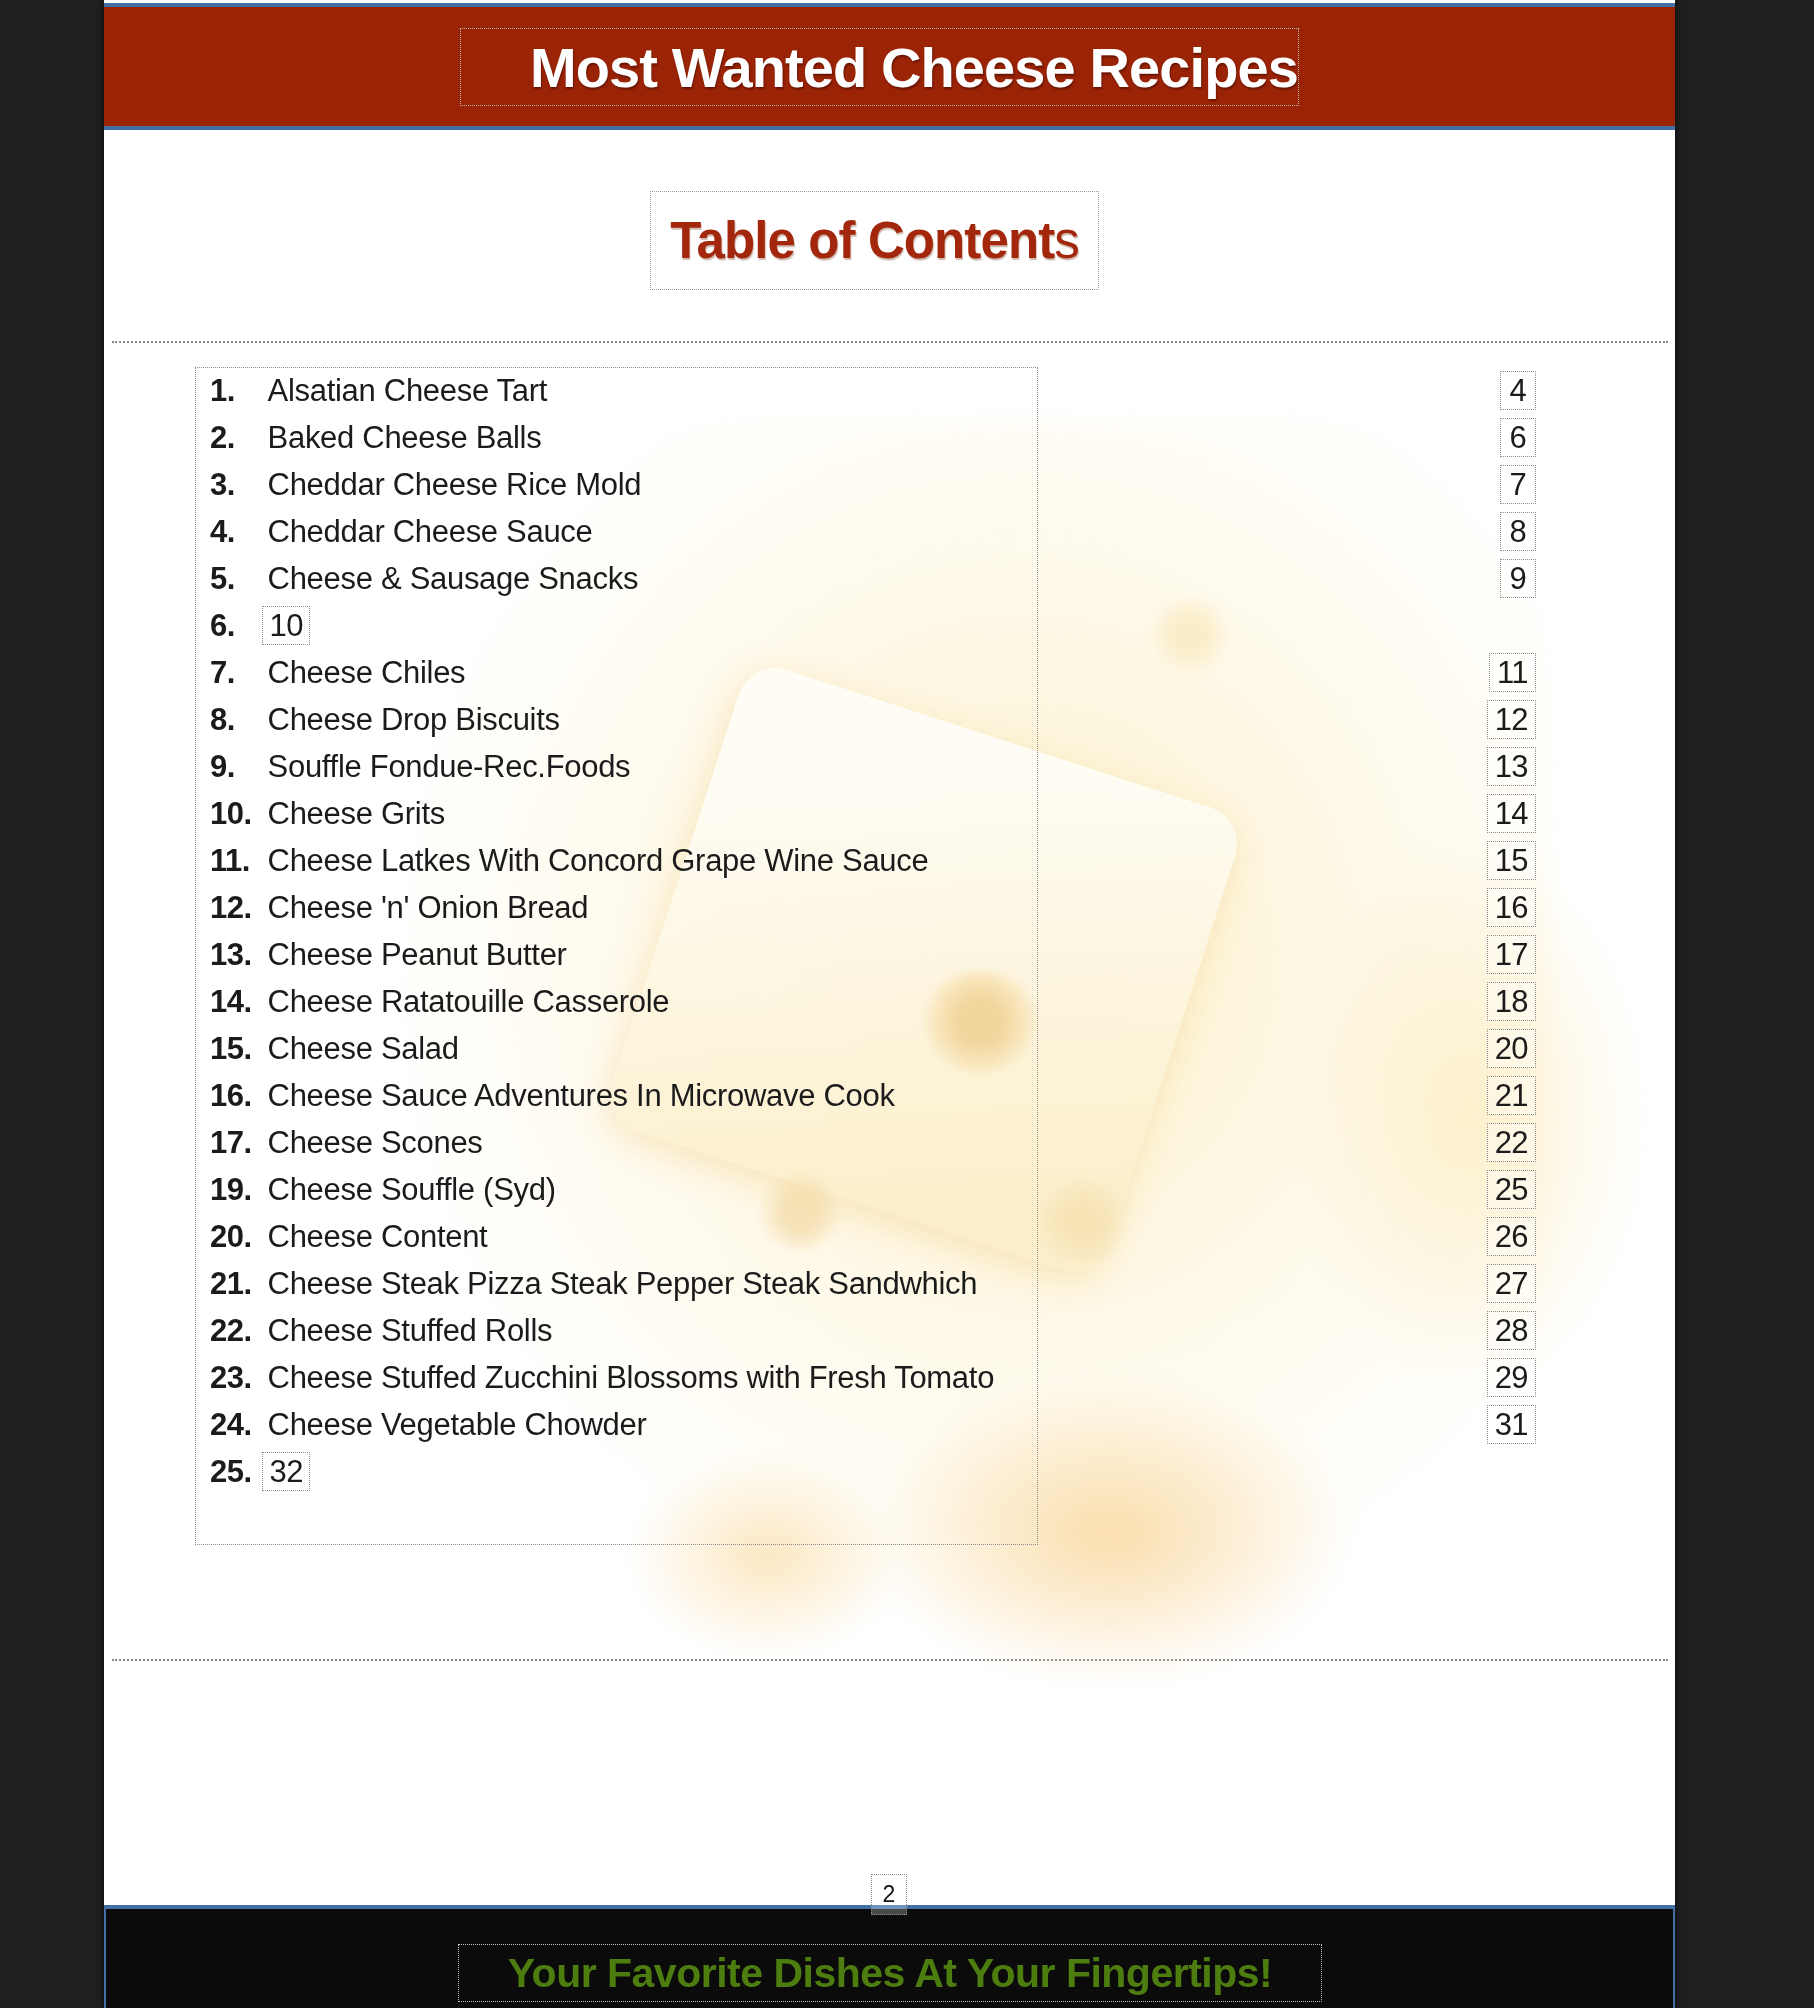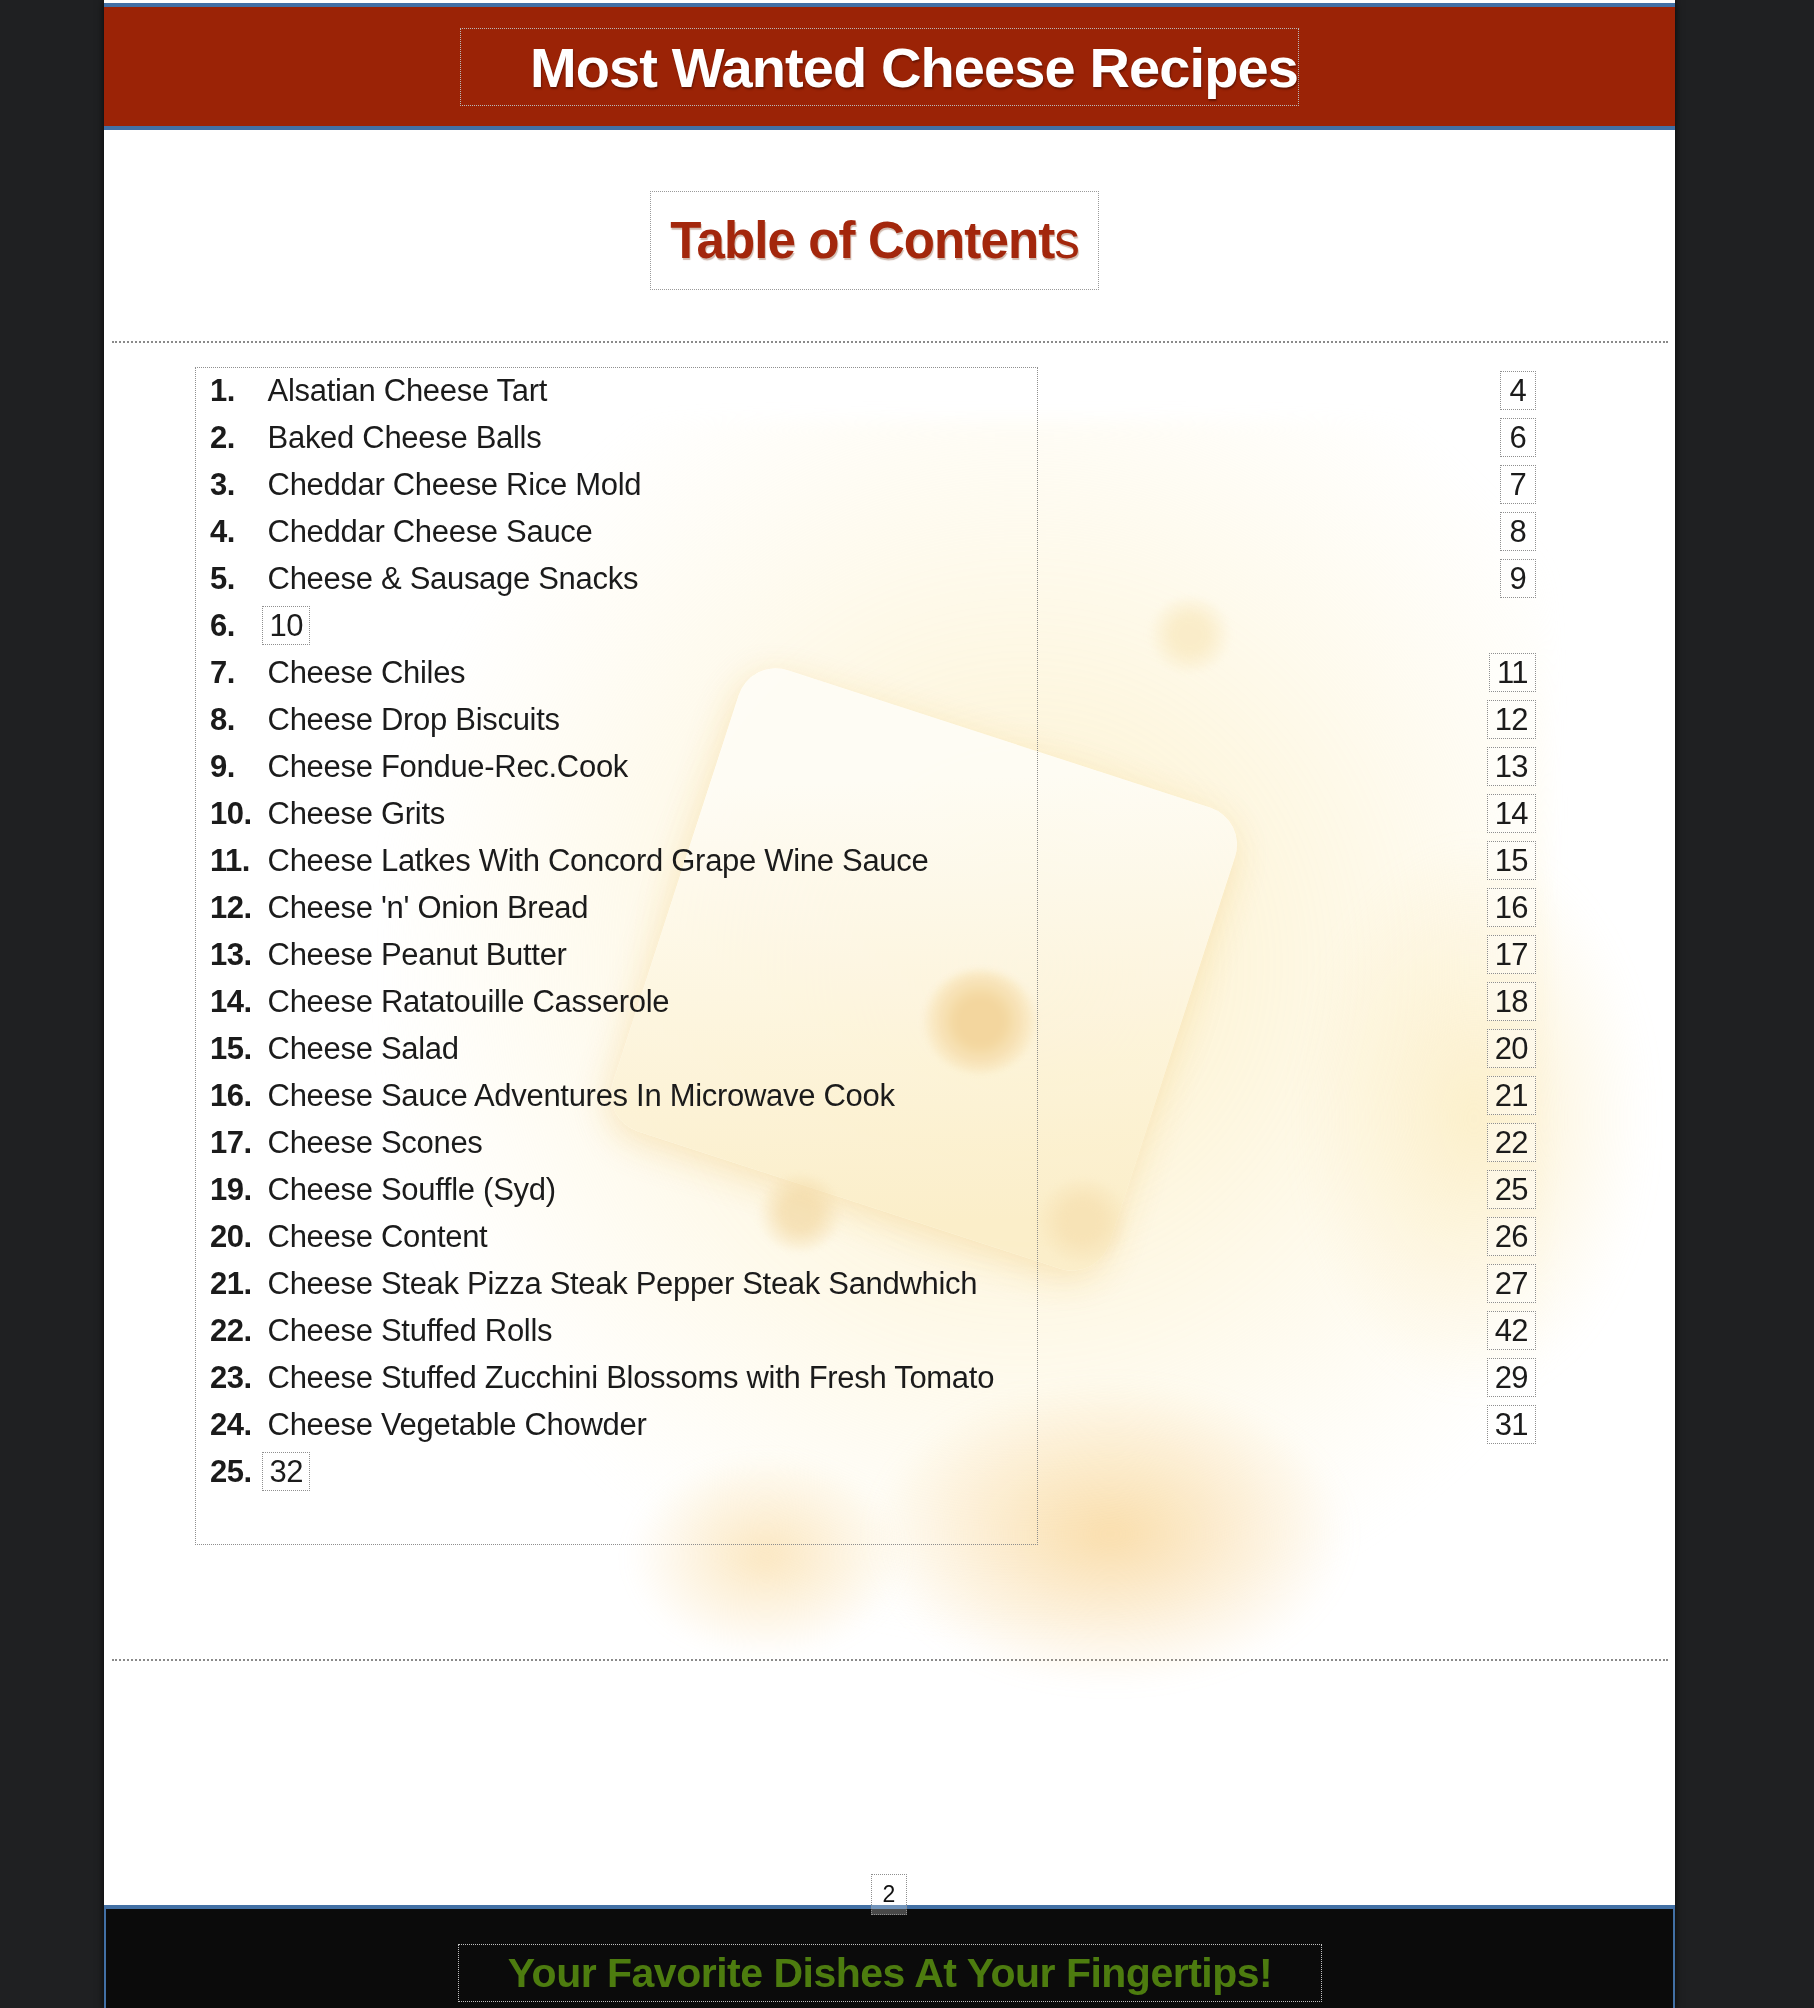--- a/index.html
+++ b/index.html
@@ -179,7 +179,7 @@
     </div>
       <div class="toc-row">
       <span class="toc-num">9.</span>
-      <span class="toc-title">Cheese Fondue-Rec.Cook</span>
+      <span class="toc-title">Souffle Fondue-Rec.Foods</span>
       <span class="toc-pagebox">13</span>
     </div>
       <div class="toc-row">

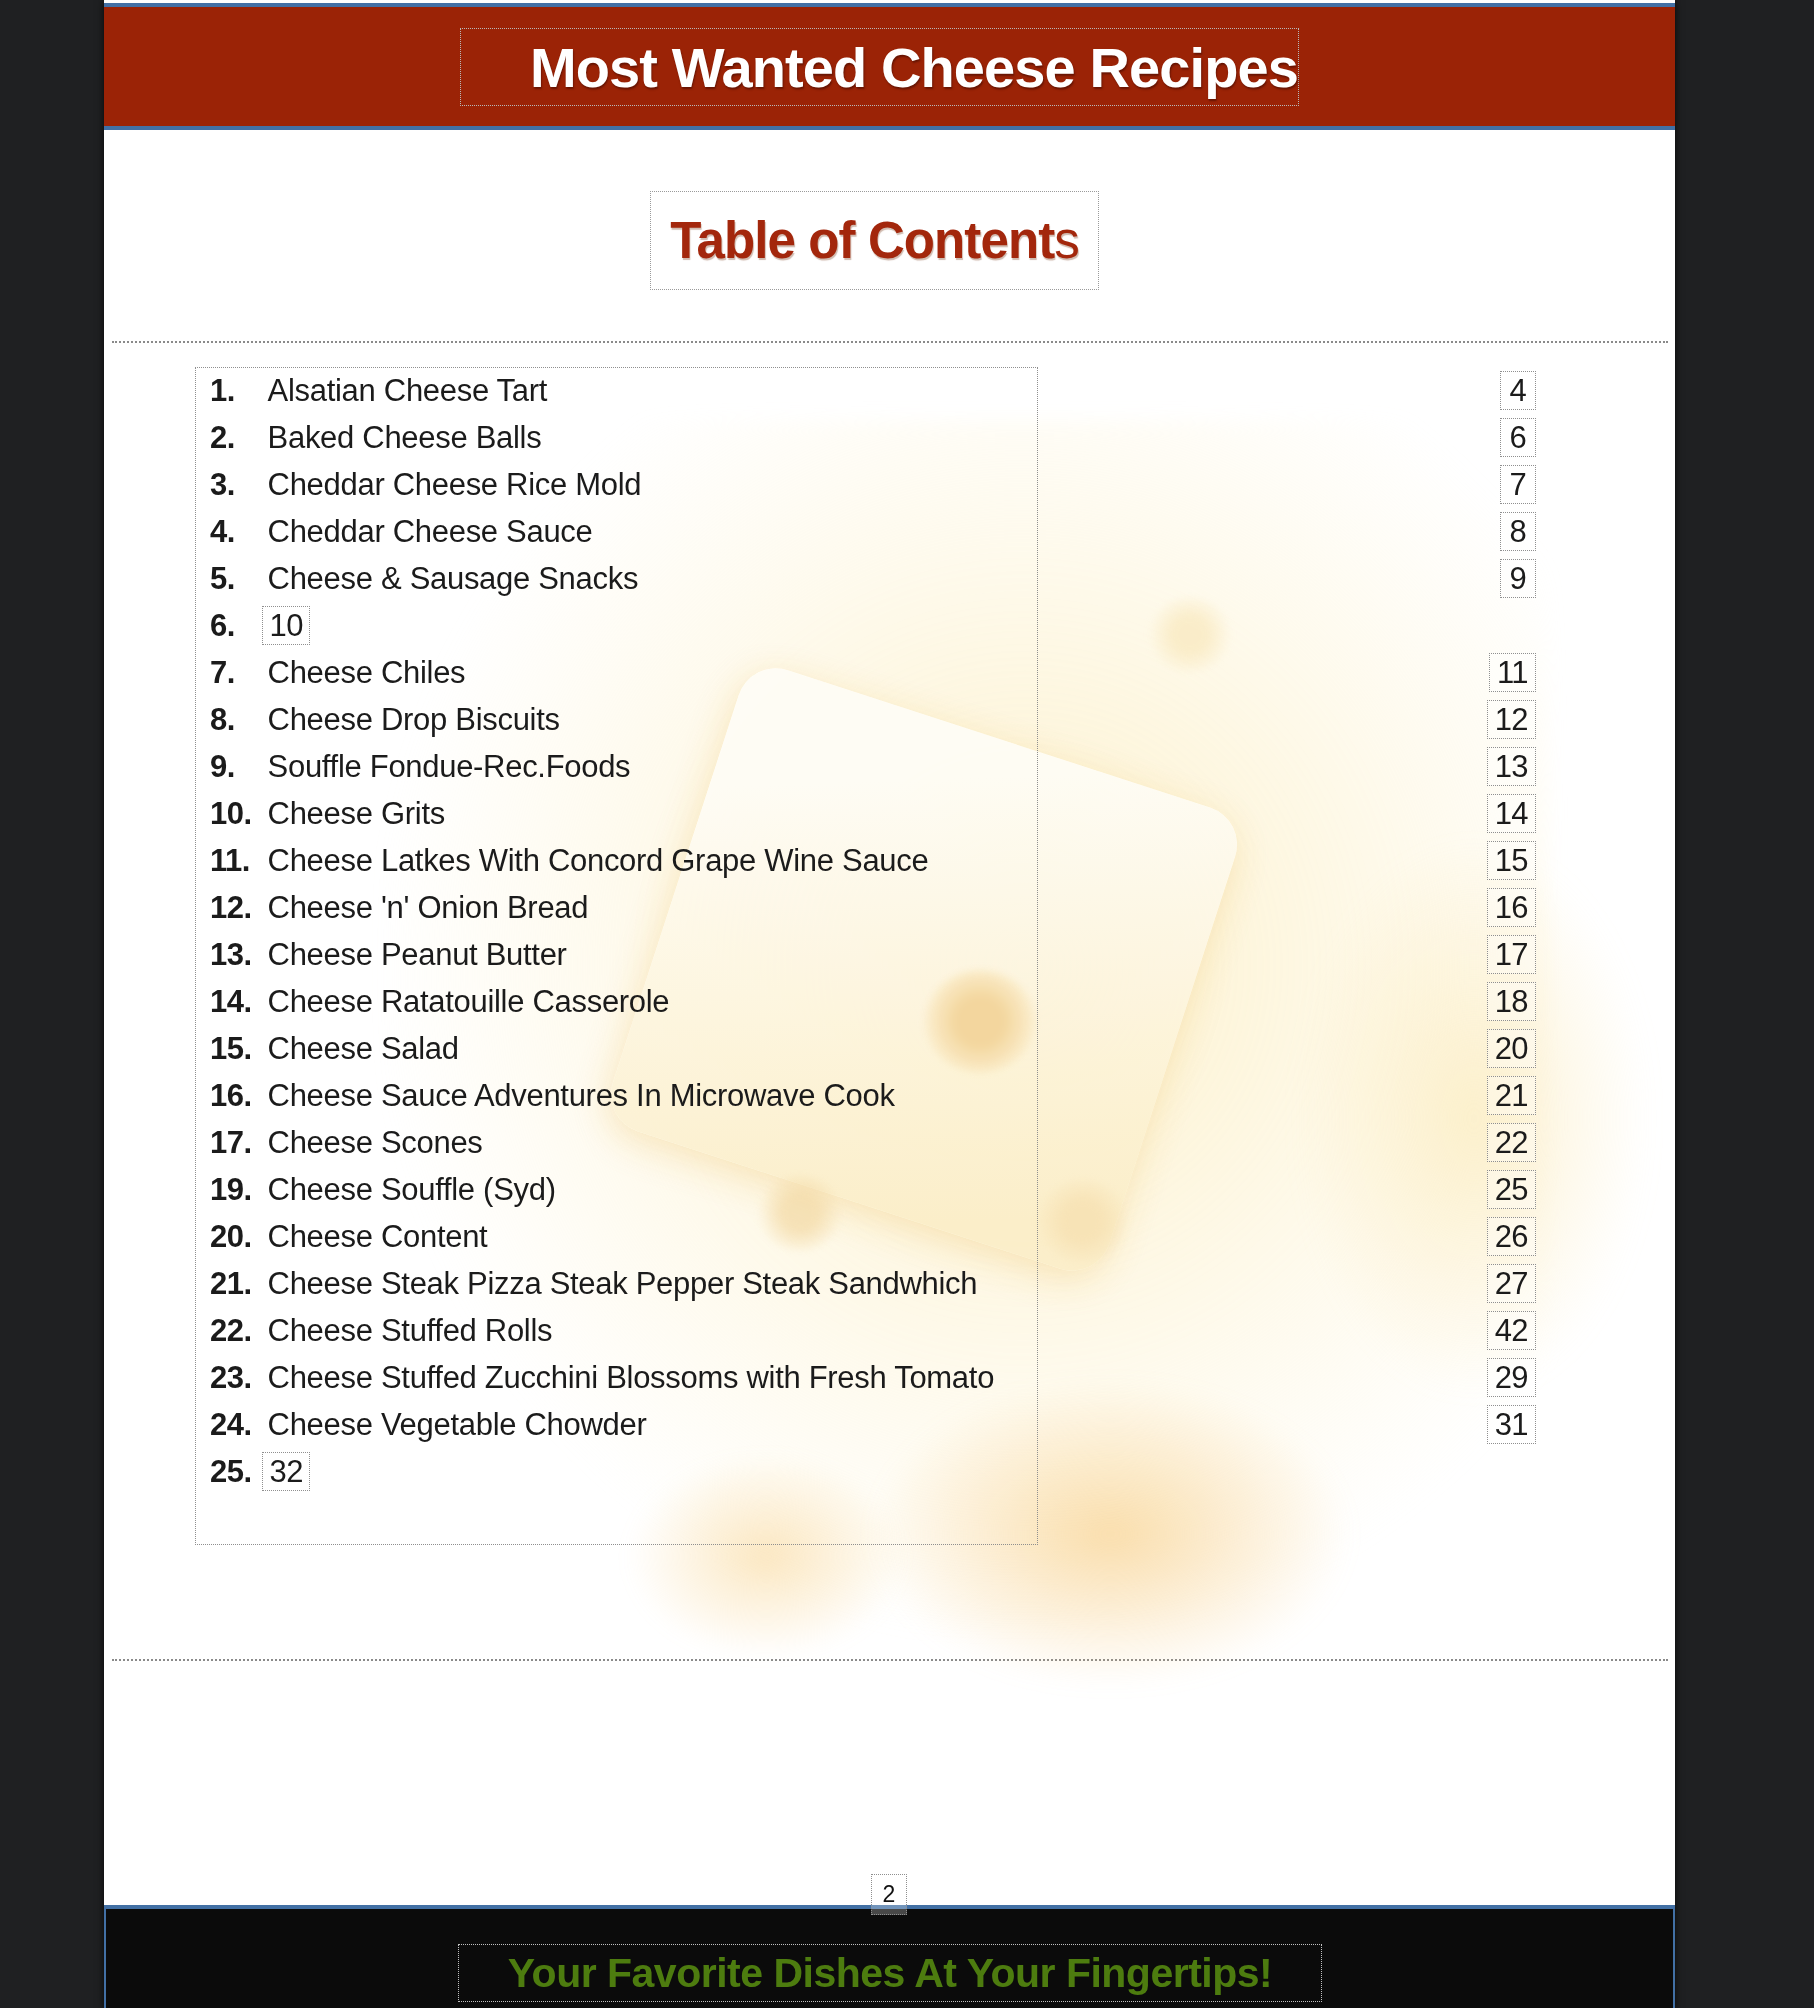--- a/index.html
+++ b/index.html
@@ -240,7 +240,7 @@
       <div class="toc-row">
       <span class="toc-num">22.</span>
       <span class="toc-title">Cheese Stuffed Rolls</span>
-      <span class="toc-pagebox">42</span>
+      <span class="toc-pagebox">28</span>
     </div>
       <div class="toc-row">
       <span class="toc-num">23.</span>

